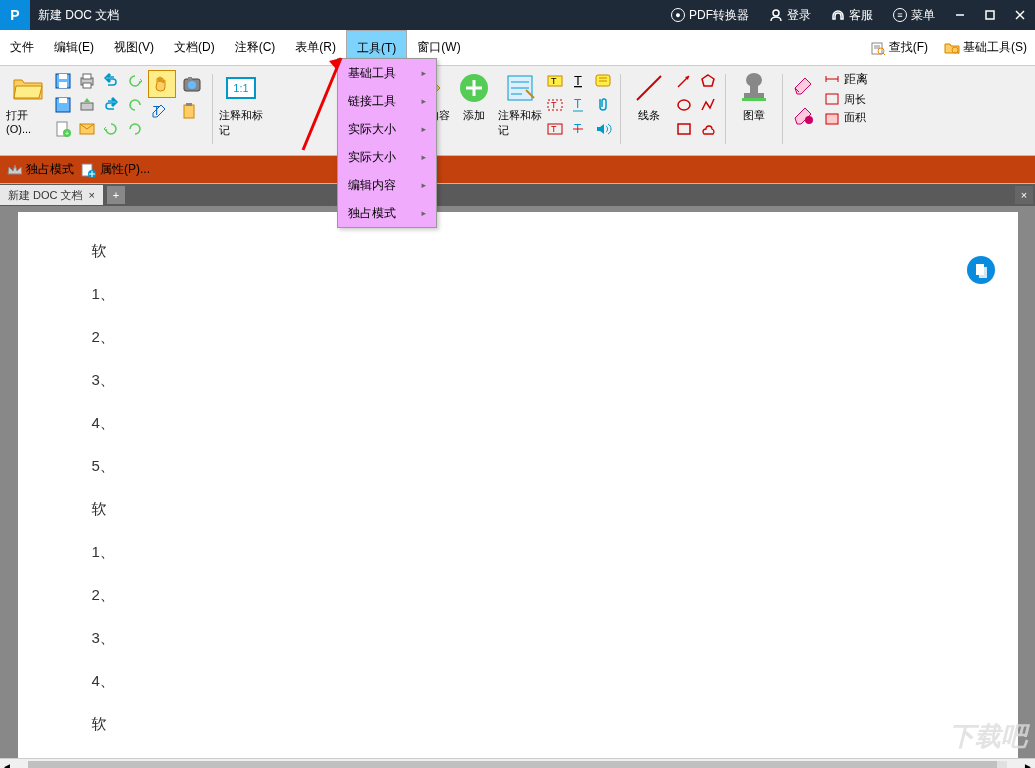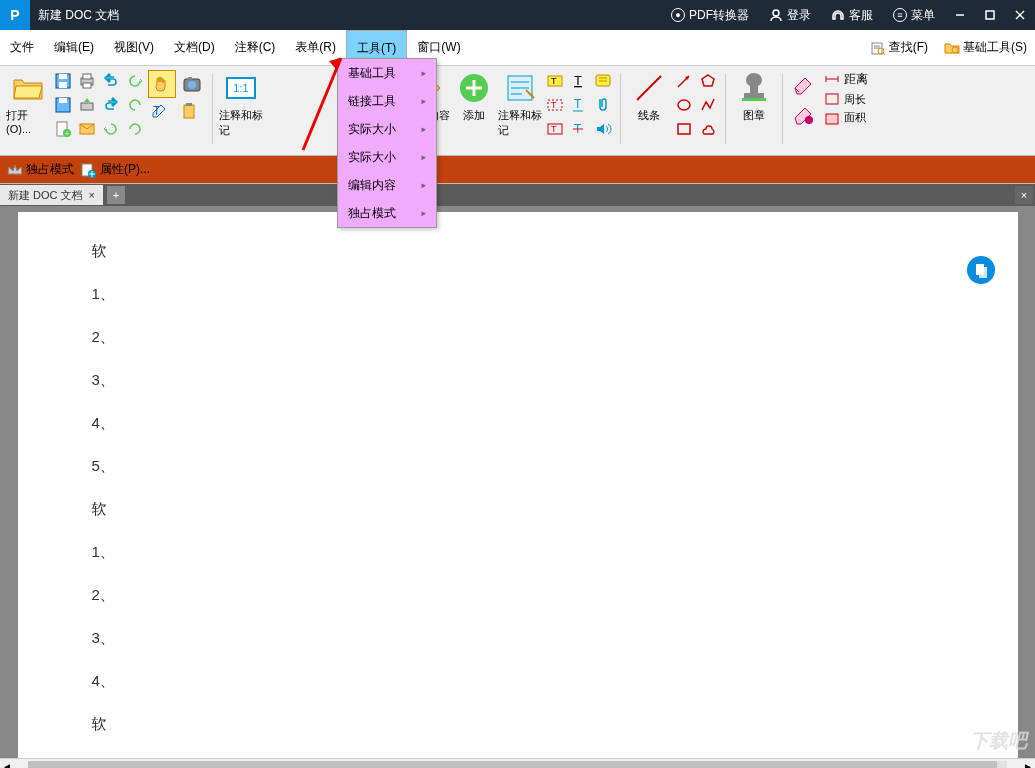--- a/index.html
+++ b/index.html
@@ -43,7 +43,7 @@
 .dropdown .dditem { height: 28px; display: flex; align-items: center; padding: 0 10px; cursor: pointer; justify-content: space-between; }
 .dropdown .ddarrow { font-size: 9px; color: #666; }
 .redarrow { position: absolute; left: 293px; top: 50px; pointer-events: none; z-index: 50; }
-.watermark { position: absolute; right: 8px; bottom: 14px; font-size: 19px; color: rgba(220,220,220,.8); font-style: italic; font-weight: bold; pointer-events: none; margin-top: 20px; }
+.watermark { position: absolute; right: 8px; bottom: 14px; font-size: 26px; color: rgba(220,220,220,.8); font-style: italic; font-weight: bold; pointer-events: none; margin-top: 20px; }
 </style>
 </head>
 <body>

